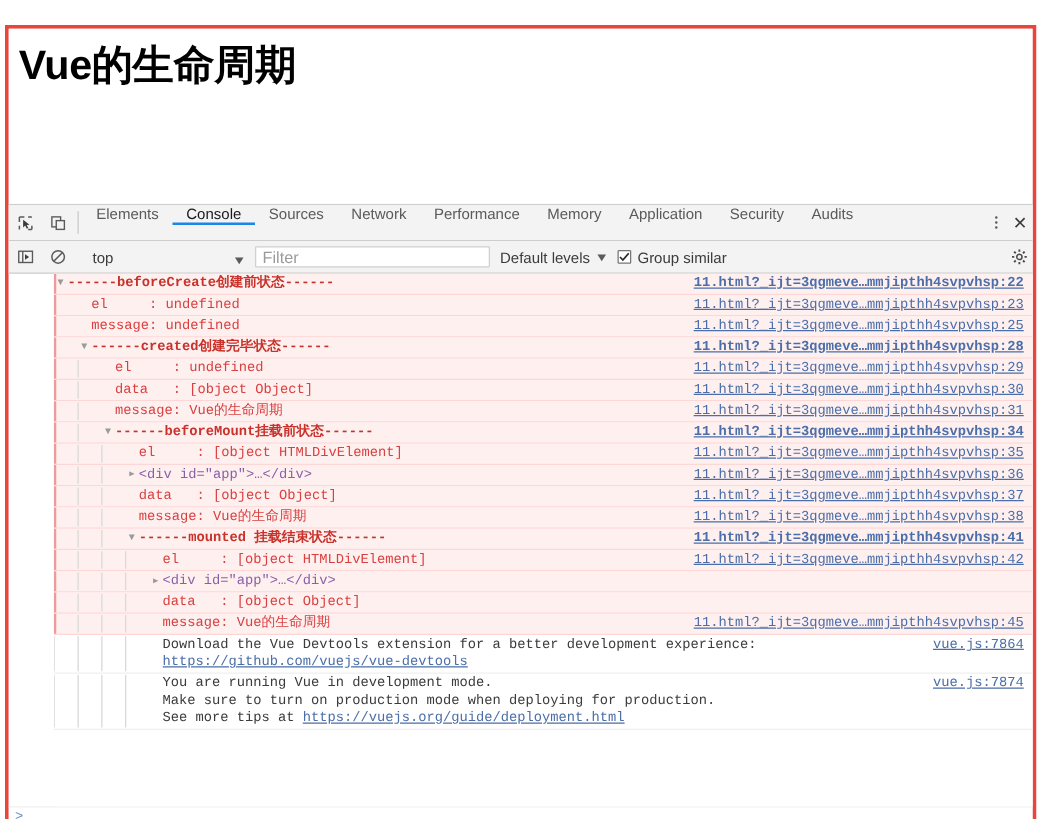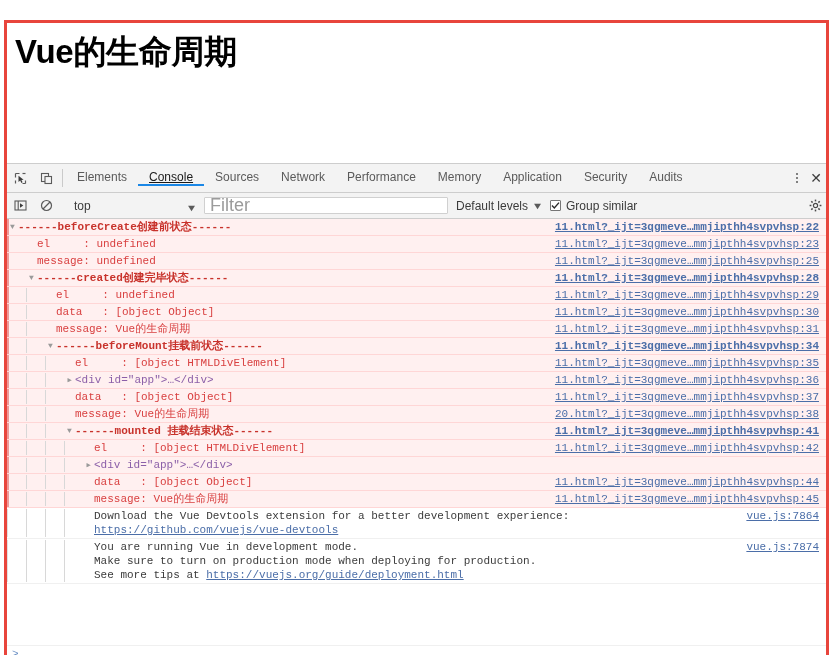--- a/index.html
+++ b/index.html
@@ -86,7 +86,7 @@
   }
   .dt-tabs {
     display: flex;
-    align-items: center;
+    align-items: flex-start;
     flex: 1 1 auto;
     overflow: hidden;
   }

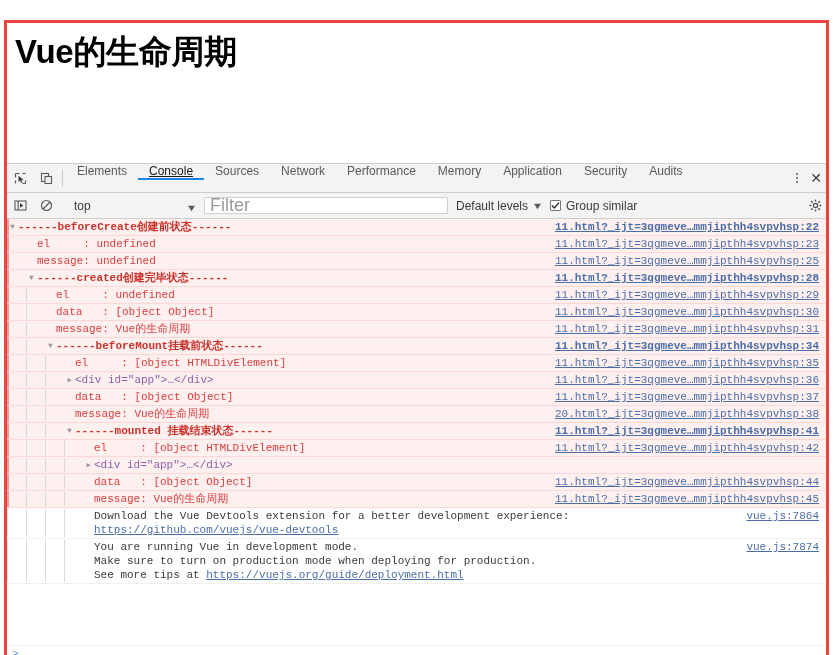--- a/index.html
+++ b/index.html
@@ -104,7 +104,6 @@
   .dt-tab.active {
     color: #1a1a1a;
     border-bottom-color: #1a87e6;
-    text-decoration: underline;
   }
   .dt-right {
     display: flex;

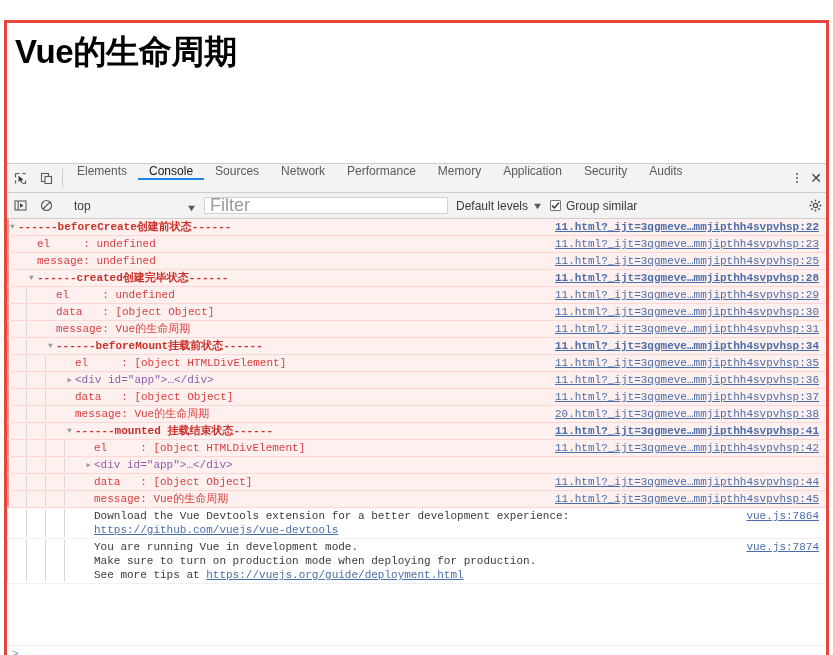--- a/index.html
+++ b/index.html
@@ -169,7 +169,7 @@
     margin: 0 6px 0 2px;
     border: 1px solid #d0d0d0;
     background: #ffffff;
-    font-size: 18px;
+    font-size: 13px;
     font-family: "Liberation Sans", sans-serif;
     color: #333;
     padding: 0 5px;

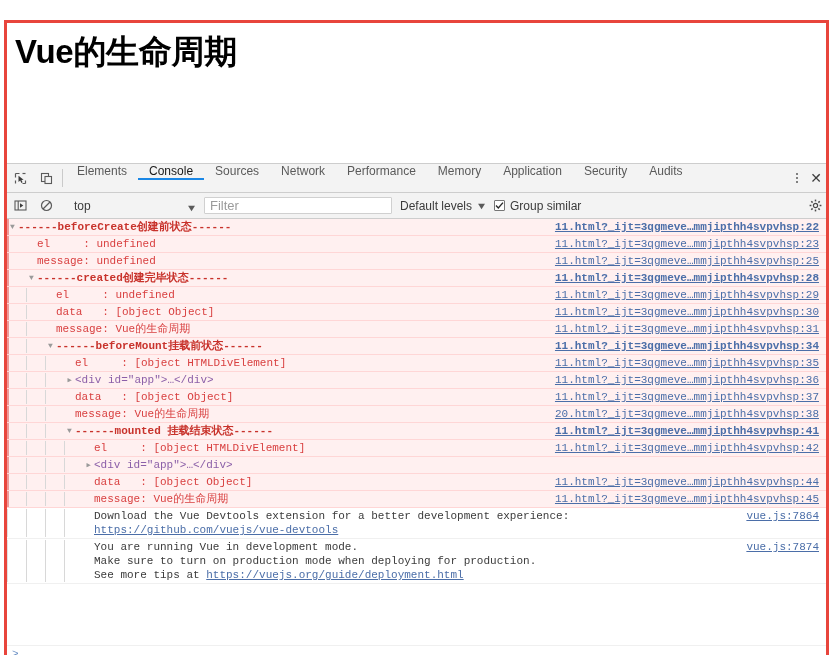--- a/index.html
+++ b/index.html
@@ -222,6 +222,7 @@
     position: relative;
     font-family: "Liberation Mono", monospace;
     font-size: 11px;
+    margin-left: 36px;
   }
   .msg {
     display: flex;

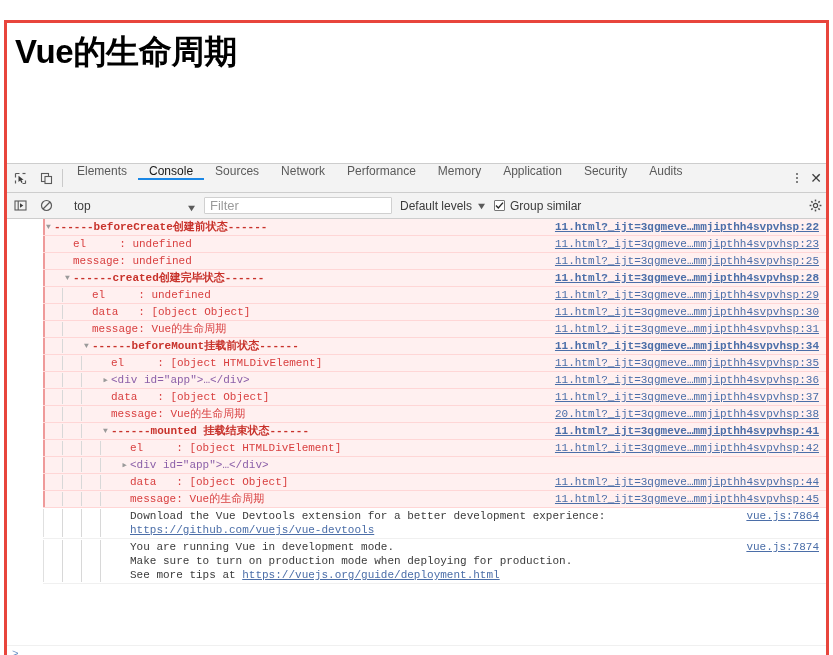--- a/index.html
+++ b/index.html
@@ -583,7 +583,7 @@
             <span class="arrow blank"></span>
             <span class="txt red">message: Vue的生命周期</span>
           </div>
-          <a class="src">20.html?_ijt=3qgmeve…mmjipthh4svpvhsp:38</a>
+          <a class="src">11.html?_ijt=3qgmeve…mmjipthh4svpvhsp:38</a>
         </div>
         <div class="msg err">
           <div class="msg-body">

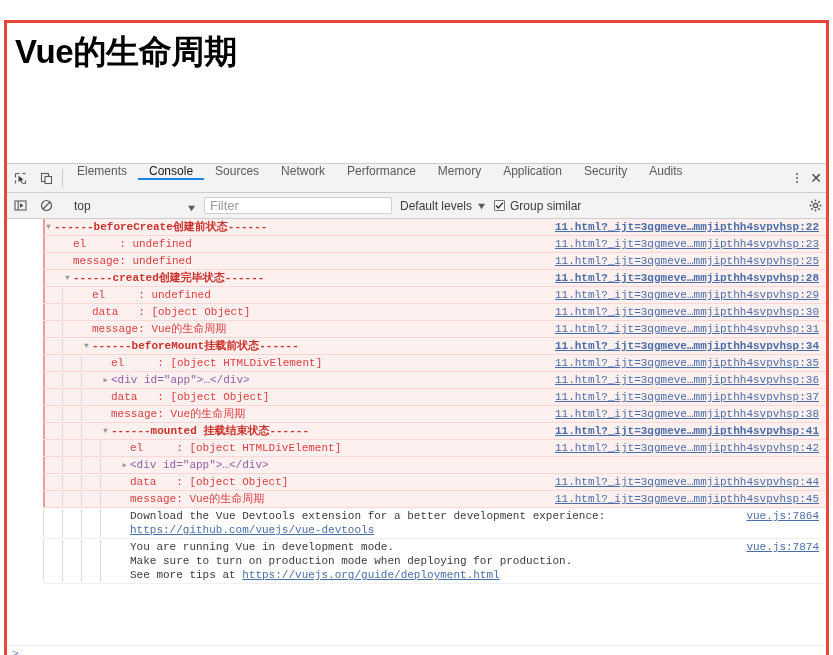--- a/index.html
+++ b/index.html
@@ -633,7 +633,6 @@
             <span class="arrow blank"></span>
             <span class="txt red">data   : [object Object]</span>
           </div>
-          <a class="src">11.html?_ijt=3qgmeve…mmjipthh4svpvhsp:44</a>
         </div>
         <div class="msg err">
           <div class="msg-body">

